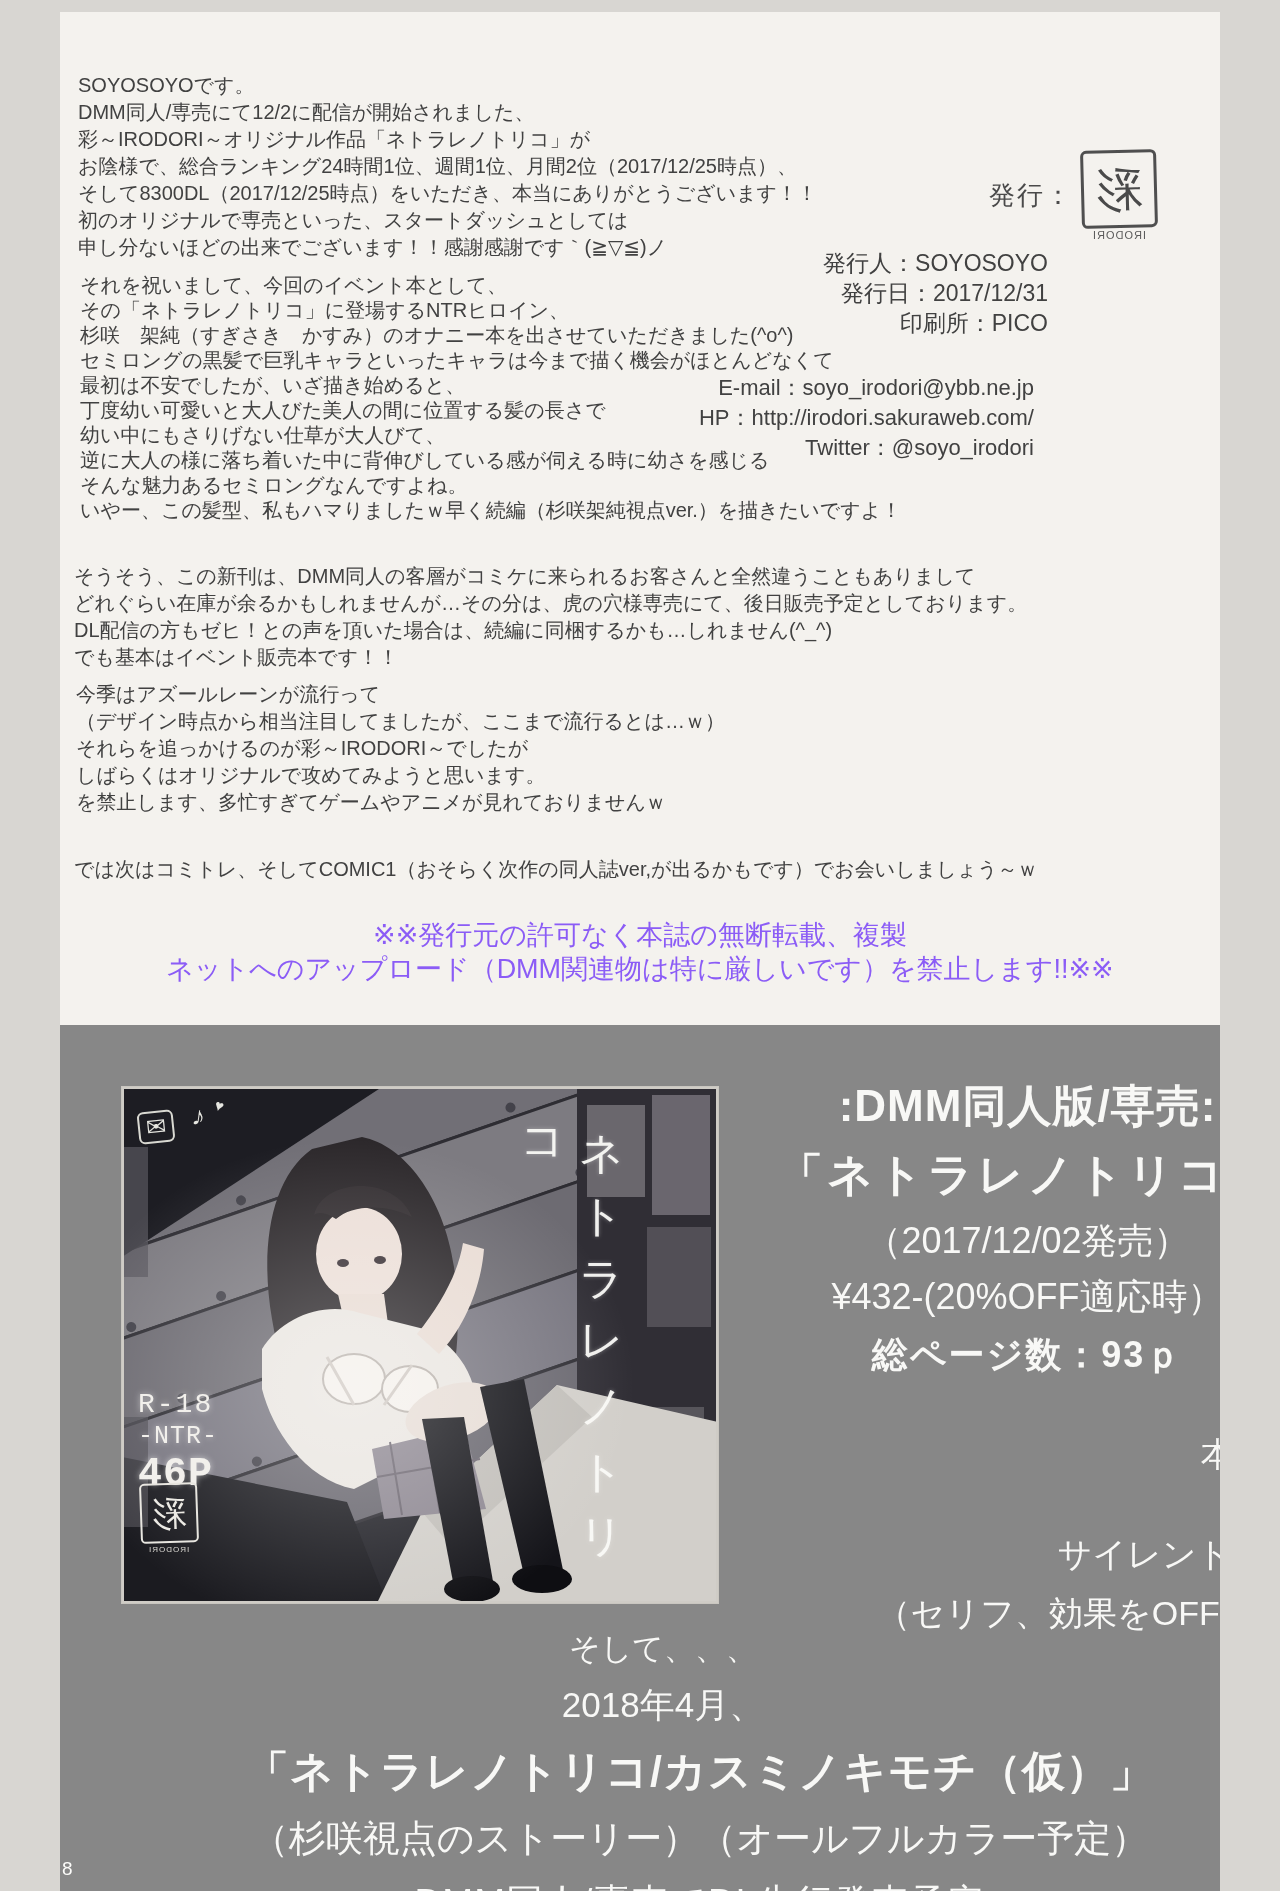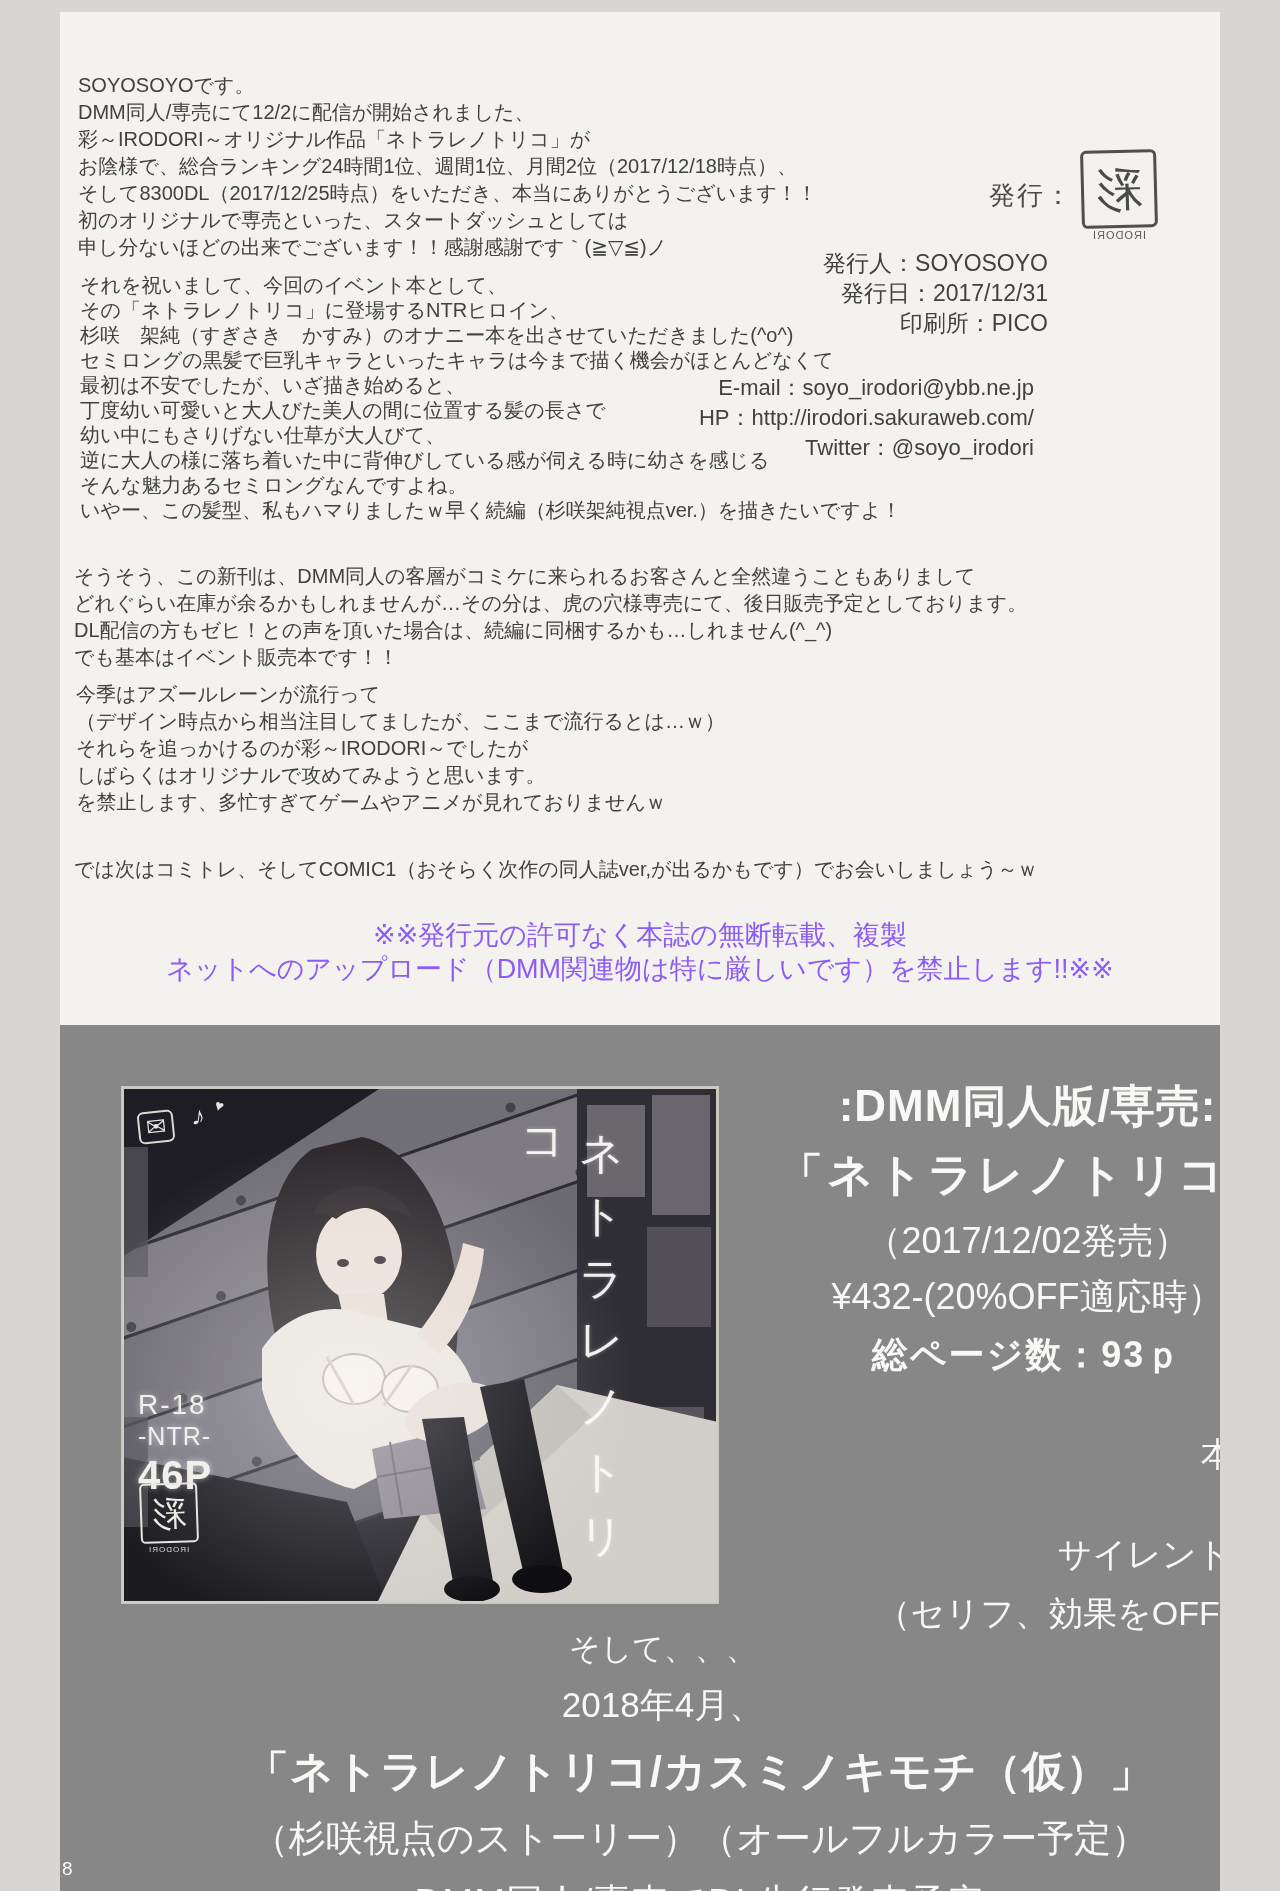--- a/index.html
+++ b/index.html
@@ -86,7 +86,7 @@
     <div class="ln">SOYOSOYOです。</div>
     <div class="ln">DMM同人/専売にて12/2に配信が開始されました、</div>
     <div class="ln">彩～IRODORI～オリジナル作品「ネトラレノトリコ」が</div>
-    <div class="ln">お陰様で、総合ランキング24時間1位、週間1位、月間2位（2017/12/18時点）、</div>
+    <div class="ln">お陰様で、総合ランキング24時間1位、週間1位、月間2位（2017/12/25時点）、</div>
     <div class="ln">そして8300DL（2017/12/25時点）をいただき、本当にありがとうございます！！</div>
     <div class="ln">初のオリジナルで専売といった、スタートダッシュとしては</div>
     <div class="ln">申し分ないほどの出来でございます！！感謝感謝です｀(≧▽≦)ノ</div>

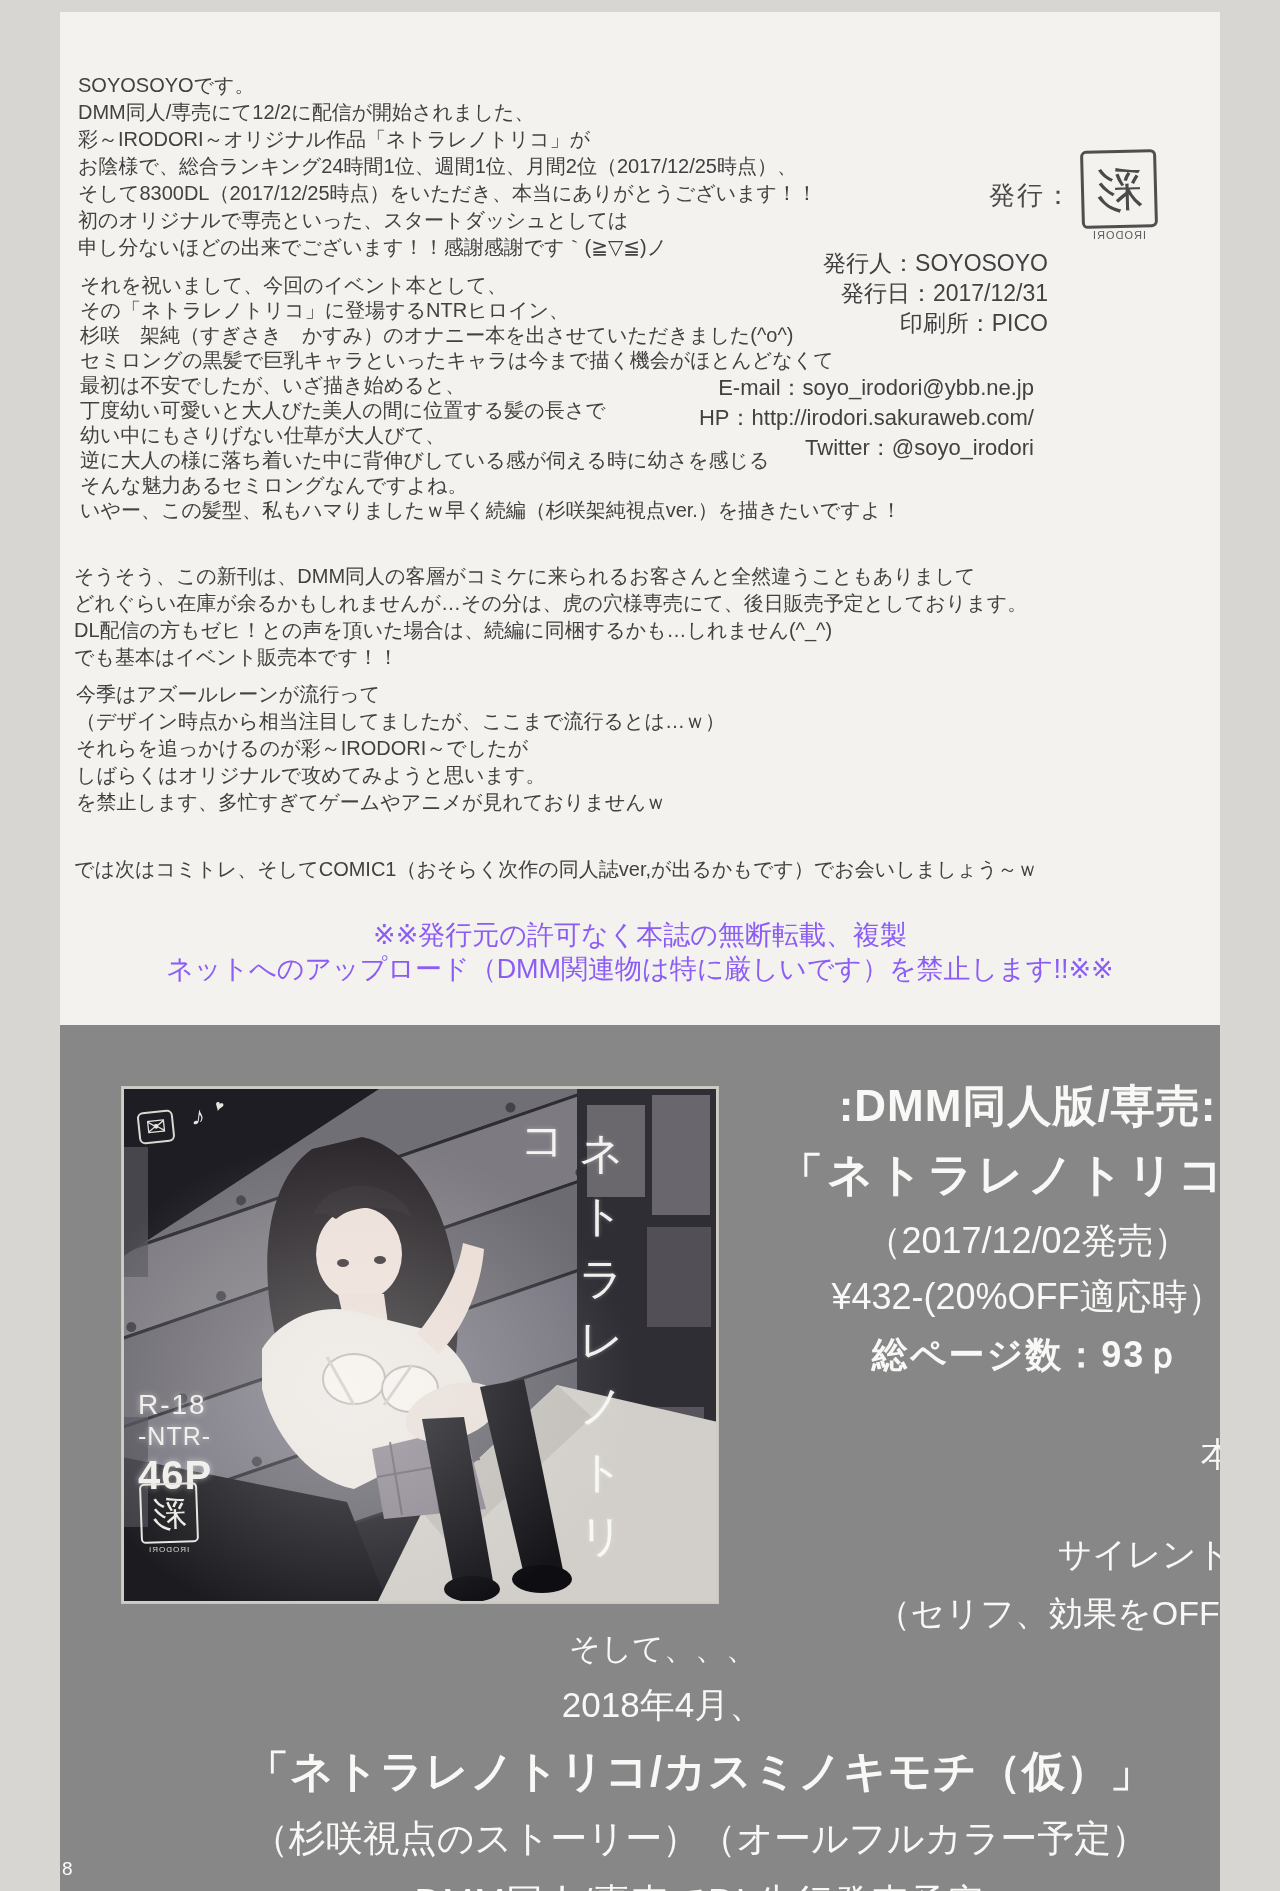--- a/index.html
+++ b/index.html
@@ -50,7 +50,7 @@
   .env-badge{border:2px solid #d9d9d2;border-radius:6px;padding:2px 6px;font-size:24px;line-height:1;transform:rotate(-6deg);margin-top:14px;}
   .note-glyph{font-size:26px;margin-left:18px;margin-top:4px;transform:rotate(8deg);}
   .heart-glyph{font-size:15px;margin-left:10px;transform:rotate(18deg);}
-  .cover-rating{position:absolute;left:16px;top:304px;color:#f2f0ec;text-shadow:0 0 6px rgba(255,255,255,.55);line-height:1;}
+  .cover-rating{position:absolute;left:16px;top:304px;color:#f2f0ec;text-shadow:0 0 6px rgba(255,255,255,.55);line-height:1;font-family:Liberation Mono, monospace;}
   .cover-rating .r18{font-size:28px;letter-spacing:2px;}
   .cover-rating .ntr{font-size:25px;margin-top:5px;letter-spacing:1px;}
   .cover-rating .pcount{font-size:40px;margin-top:6px;font-weight:bold;letter-spacing:1px;}

